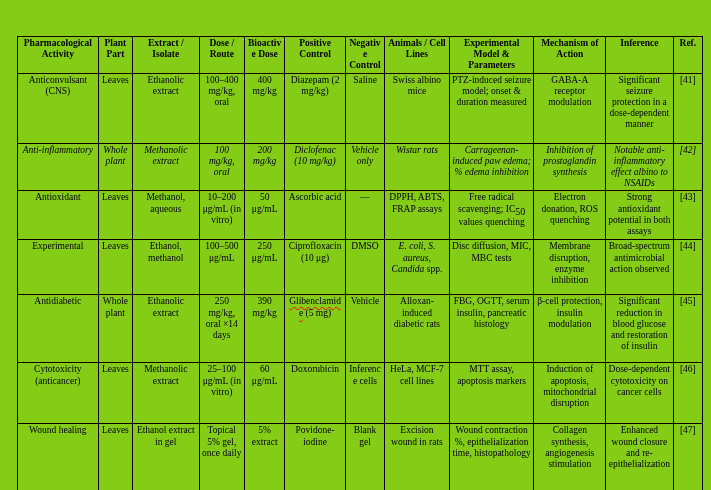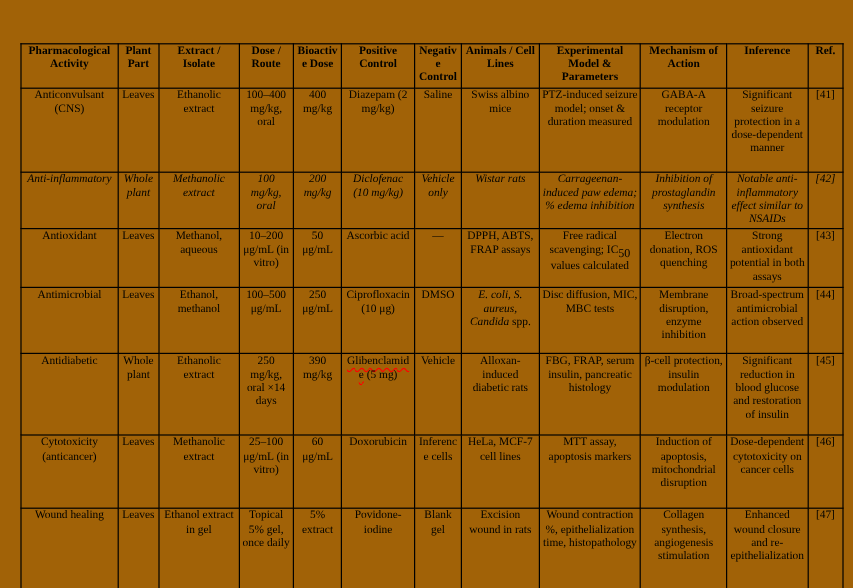--- a/index.html
+++ b/index.html
@@ -8,7 +8,7 @@
     font-family:"Liberation Serif","DejaVu Serif",serif;
     color:#000000;
   }
-  .page{position:relative;width:711px;height:490px;overflow:hidden;background:#a16207;}
+  .page{position:relative;width:711px;height:490px;overflow:hidden;background:#84cc16;}
   table.doc-table{
     position:absolute;left:17px;top:36px;width:686px;
     border-collapse:collapse;table-layout:fixed;

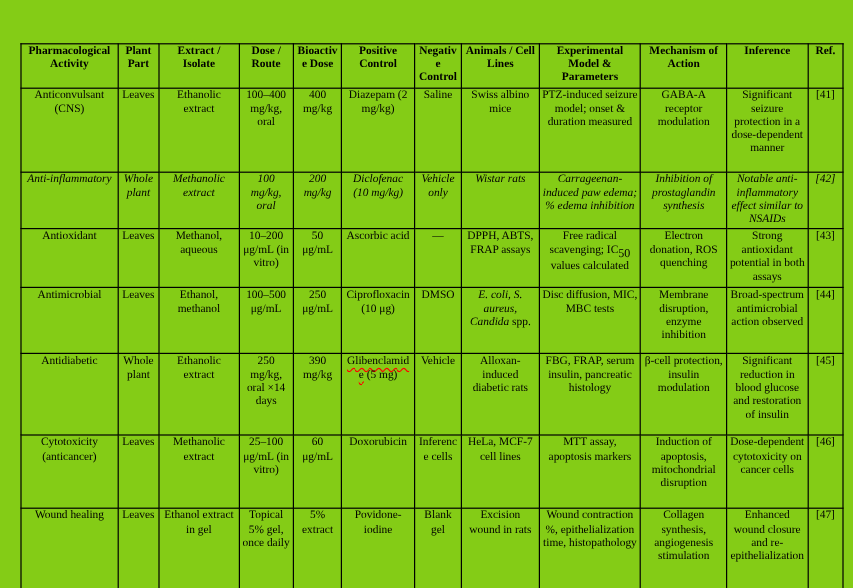--- a/index.html
+++ b/index.html
@@ -100,7 +100,7 @@
         <td>Wistar rats</td>
         <td>Carrageenan-induced paw edema; % edema inhibition</td>
         <td>Inhibition of prostaglandin synthesis</td>
-        <td>Notable anti-inflammatory effect similar to NSAIDs</td>
+        <td>Notable anti-inflammatory effect albino to NSAIDs</td>
         <td>[42]</td>
       </tr>
       <tr>

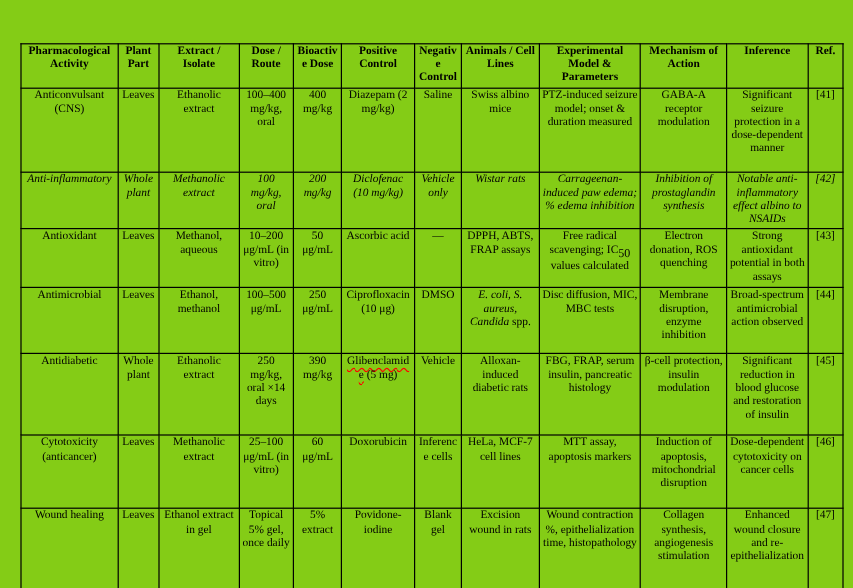--- a/index.html
+++ b/index.html
@@ -112,7 +112,7 @@
         <td>Ascorbic acid</td>
         <td>—</td>
         <td>DPPH, ABTS, FRAP assays</td>
-        <td><span>Free radical scavenging; IC</span><sub class="ic">50</sub><span> values calculated</span></td>
+        <td><span>Free radical scavenging; IC</span><sub class="ic">50</sub><span> values quenching</span></td>
         <td>Electron donation, ROS quenching</td>
         <td>Strong antioxidant potential in both assays</td>
         <td>[43]</td>

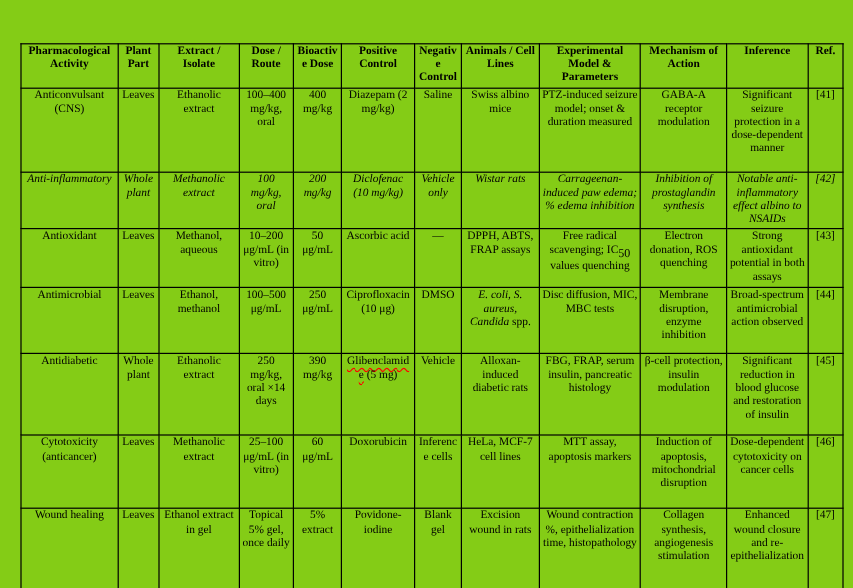--- a/index.html
+++ b/index.html
@@ -118,7 +118,7 @@
         <td>[43]</td>
       </tr>
       <tr>
-        <td>Antimicrobial</td>
+        <td>Experimental</td>
         <td>Leaves</td>
         <td>Ethanol, methanol</td>
         <td>100–500 μg/mL</td>

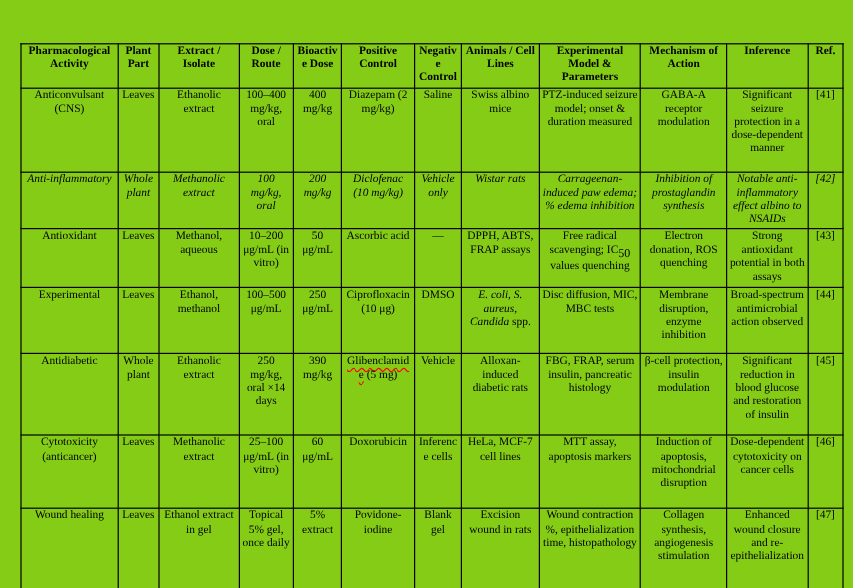--- a/index.html
+++ b/index.html
@@ -140,7 +140,7 @@
         <td><span class="sq">Glibenclamide</span><span> (5 mg)</span></td>
         <td>Vehicle</td>
         <td>Alloxan-induced diabetic rats</td>
-        <td>FBG, FRAP, serum insulin, pancreatic histology</td>
+        <td>FBG, OGTT, serum insulin, pancreatic histology</td>
         <td>β-cell protection, insulin modulation</td>
         <td>Significant reduction in blood glucose and restoration of insulin</td>
         <td>[45]</td>

